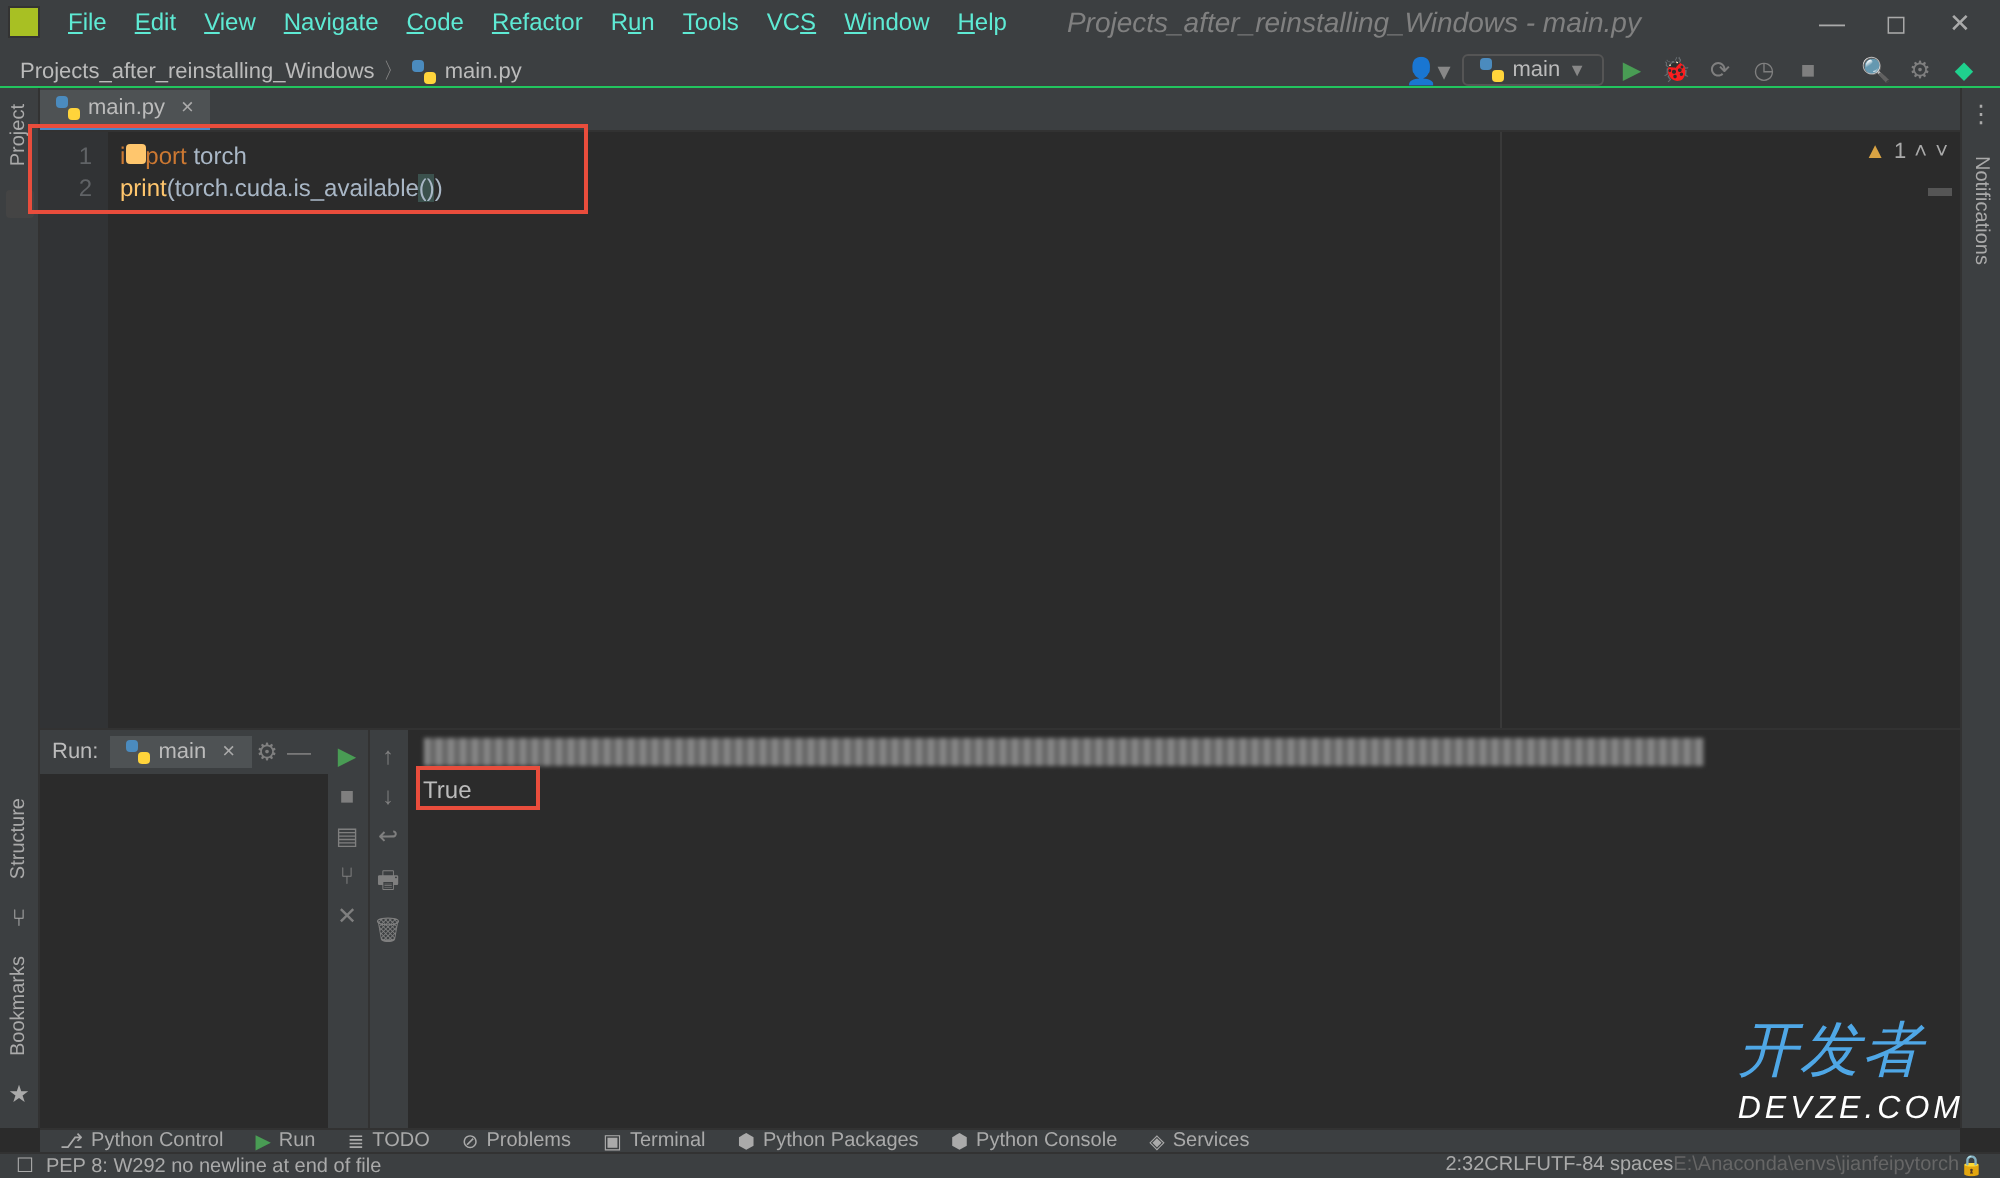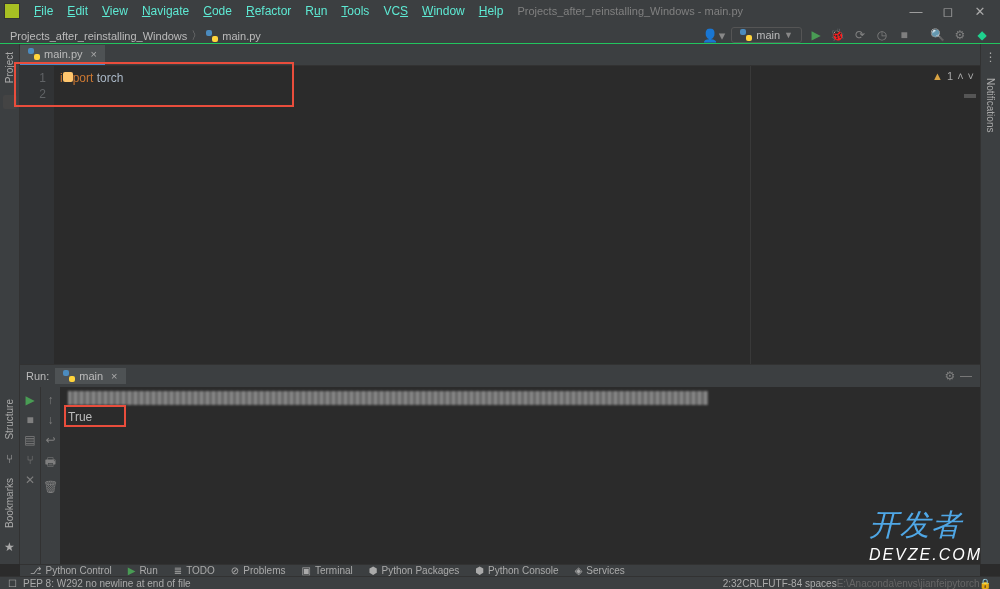--- a/index.html
+++ b/index.html
@@ -9,7 +9,7 @@
 .tb-menu { display: flex; gap: 2px; }
 .tb-menu span { padding: 2px 6px; cursor: pointer; color: #5eead4; }
 .tb-menu span u { text-decoration: underline; }
-.tb-title { margin-left: 8px; color: #808080; font-size: 11px; }
+.tb-title { margin-left: 24px; color: #808080; font-size: 14px; font-style: italic; }
 .tb-spacer { flex: 1; }
 .tb-winbtn { width: 32px; height: 22px; display: flex; align-items: center; justify-content: center; color: #aaa; font-size: 13px; }
 .nav-row { height: 22px; background: #3c3f41; display: flex; align-items: flex-end; border-bottom: 1px solid #22c55e; padding: 0 10px; }

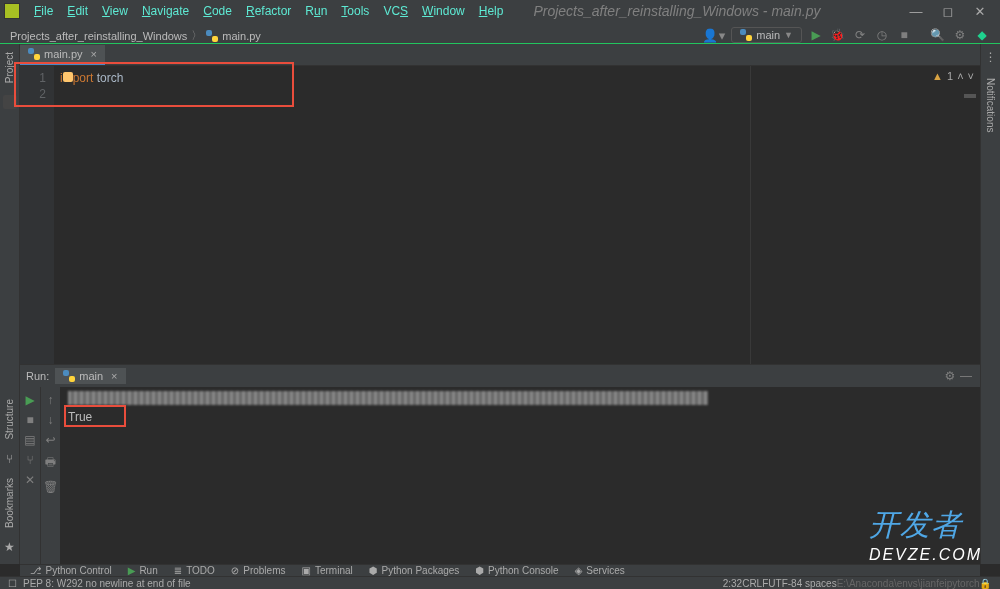--- a/index.html
+++ b/index.html
@@ -146,6 +146,7 @@
     </div>
     <div class="code-body">
       <div class="code-line"><span class="kw">i</span><span class="bulb"></span><span class="kw">port</span><span class="fn"> torch</span></div>
+      <div class="code-line"><span class="call-hi">print</span><span class="fn">(torch.cuda.is_available</span><span class="paren-hi">(</span><span class="paren-hi">)</span><span class="fn">)</span></div>
       <div class="red-box" style="left:-40px; top:-4px; width:280px; height:45px;"></div>
     </div>
     <div class="code-right">

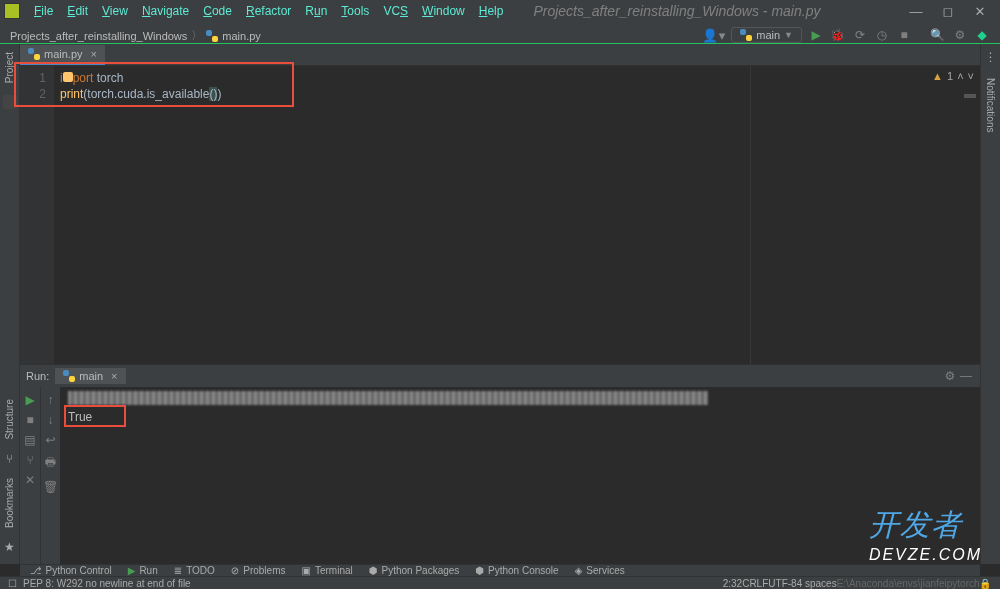--- a/index.html
+++ b/index.html
@@ -49,7 +49,7 @@
 .insp-row { position: absolute; right: 6px; top: 4px; display: flex; align-items: center; gap: 4px; font-size: 11px; color: #aaa; }
 .warn-tri { color: #d9a343; }
 .soft-wrap { position: absolute; right: 4px; top: 28px; width: 12px; height: 4px; background: #555; }
-.run-panel { position: absolute; left: 20px; right: 20px; top: 364px; bottom: 25px; background: #2b2b2b; border-top: 1px solid #323232; display: flex; flex-direction: column; }
+.run-panel { position: absolute; left: 20px; right: 20px; top: 364px; bottom: 25px; background: #2b2b2b; border-top: 1px solid #323232; display: flex; flex-direction: row; }
 .run-header { height: 22px; background: #3c3f41; display: flex; align-items: center; padding: 0 6px; font-size: 11px; }
 .run-tab { background: #4e5254; padding: 2px 8px; display: flex; align-items: center; gap: 4px; margin-left: 6px; }
 .run-body { flex: 1; display: flex; }

